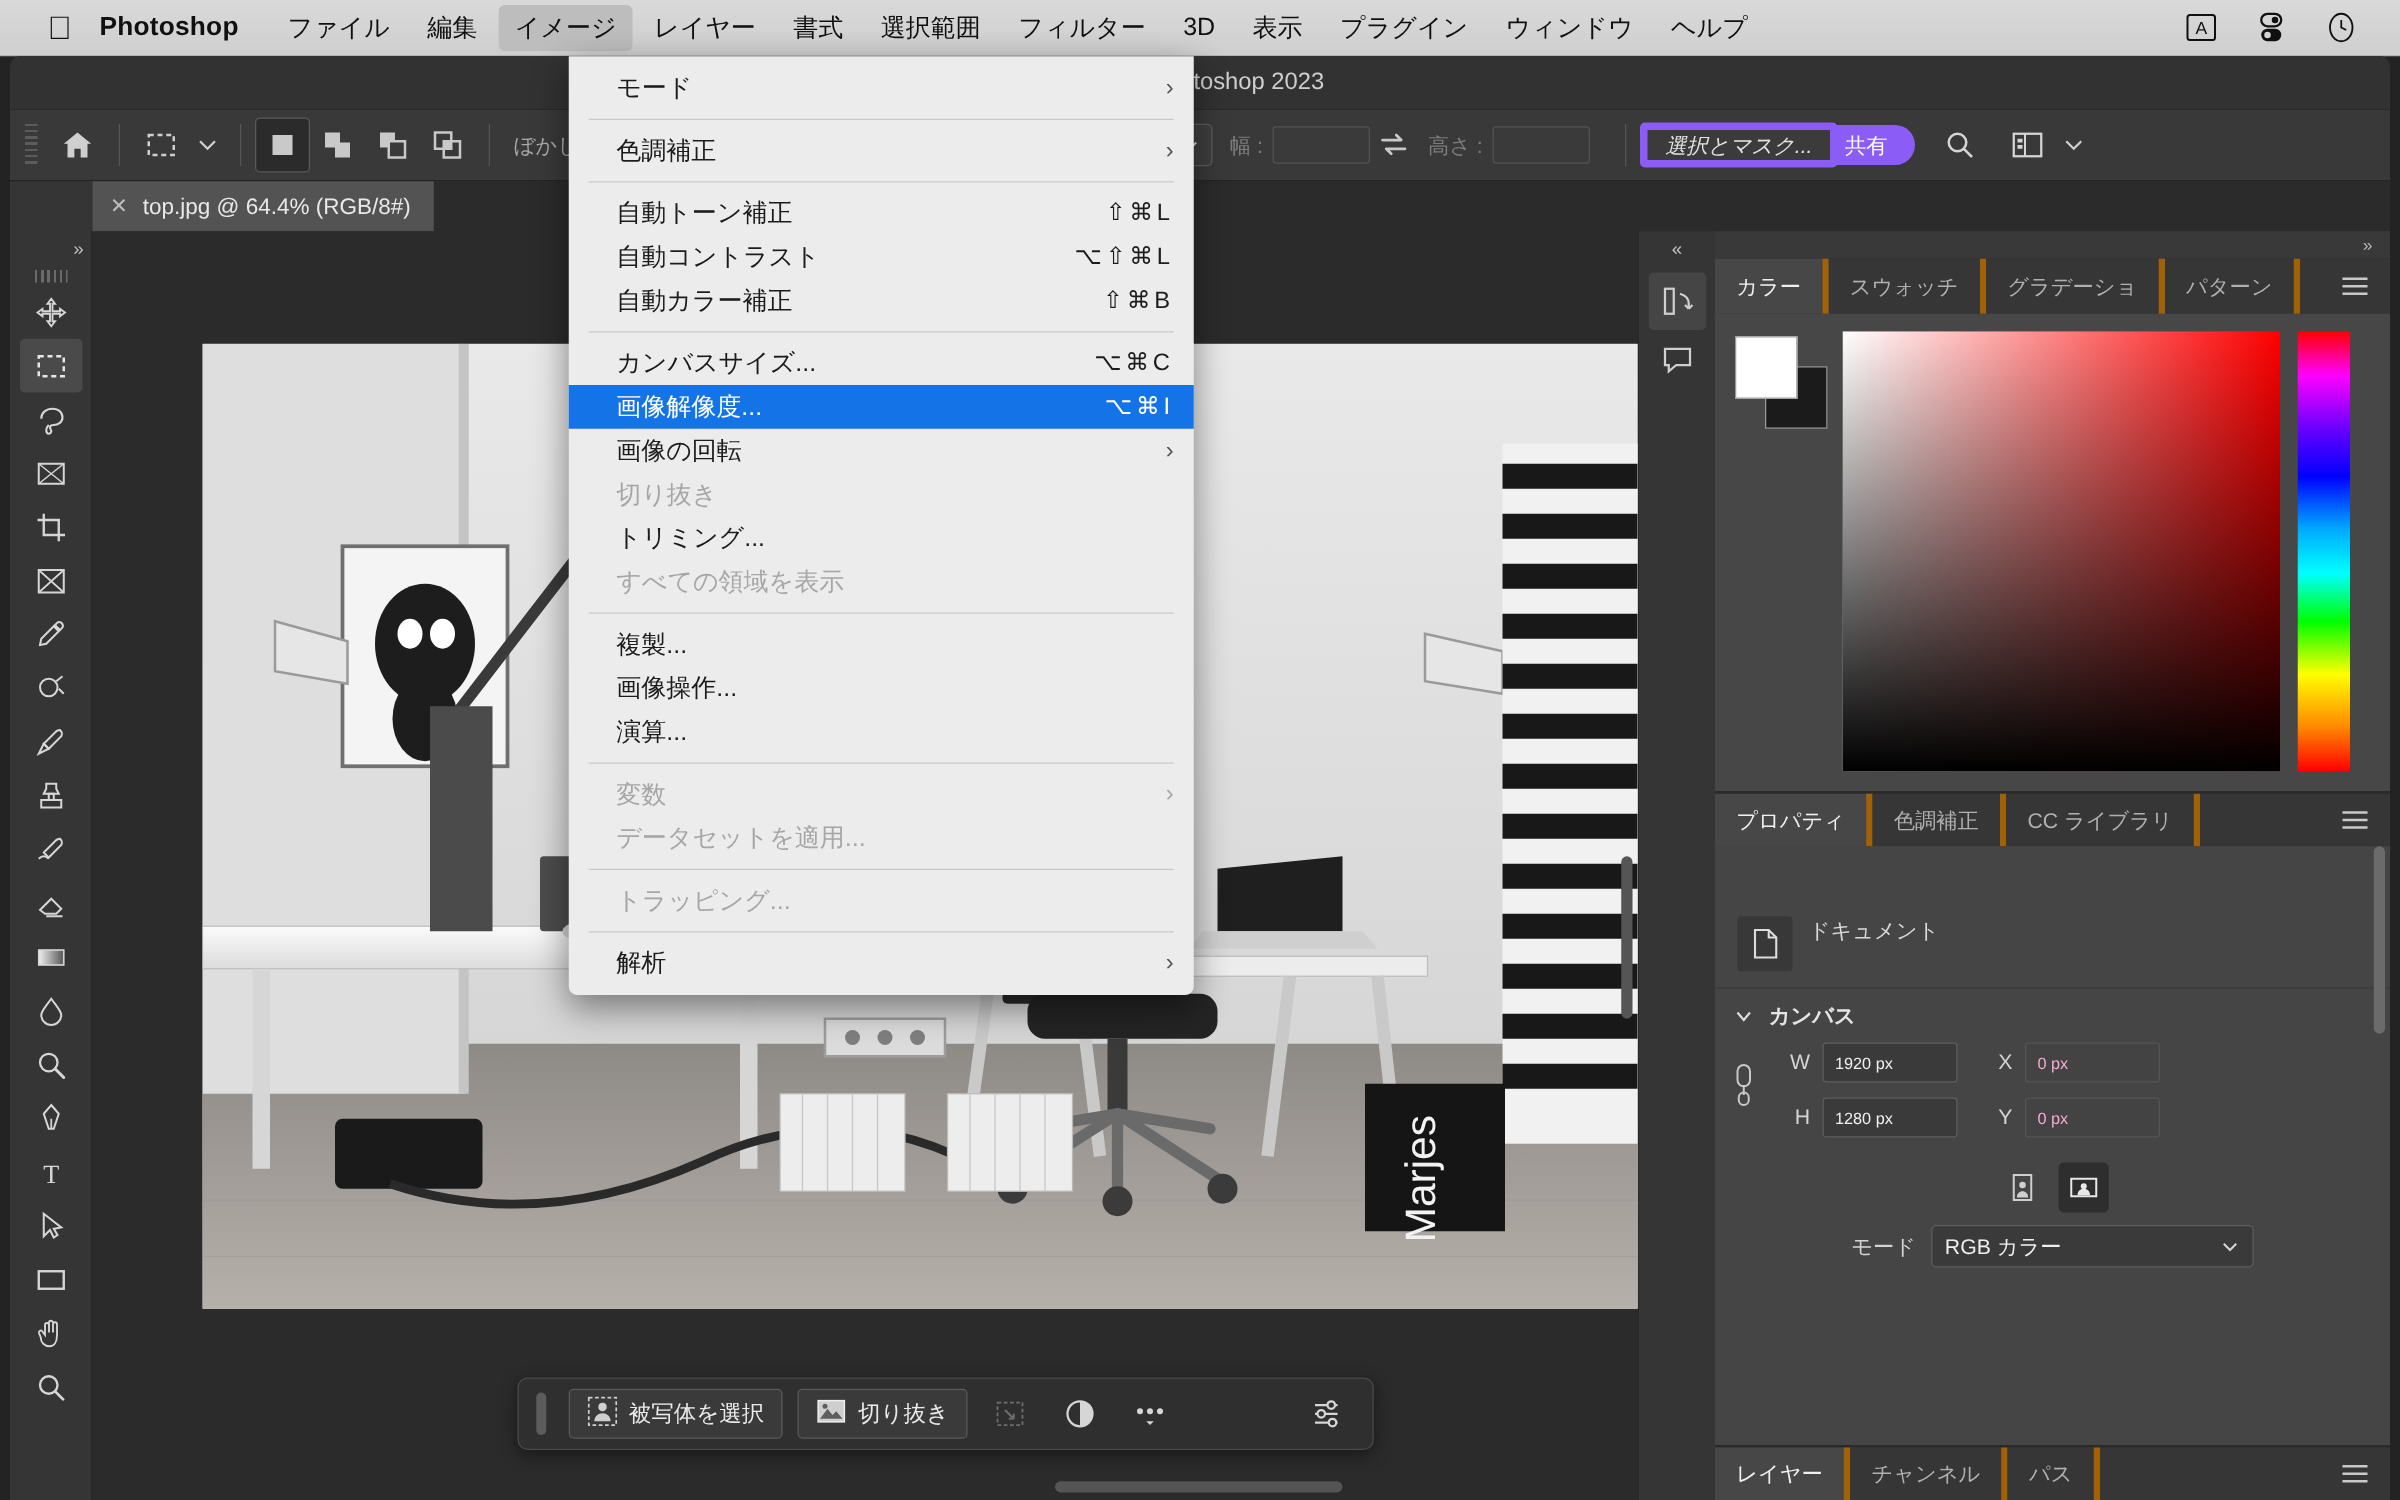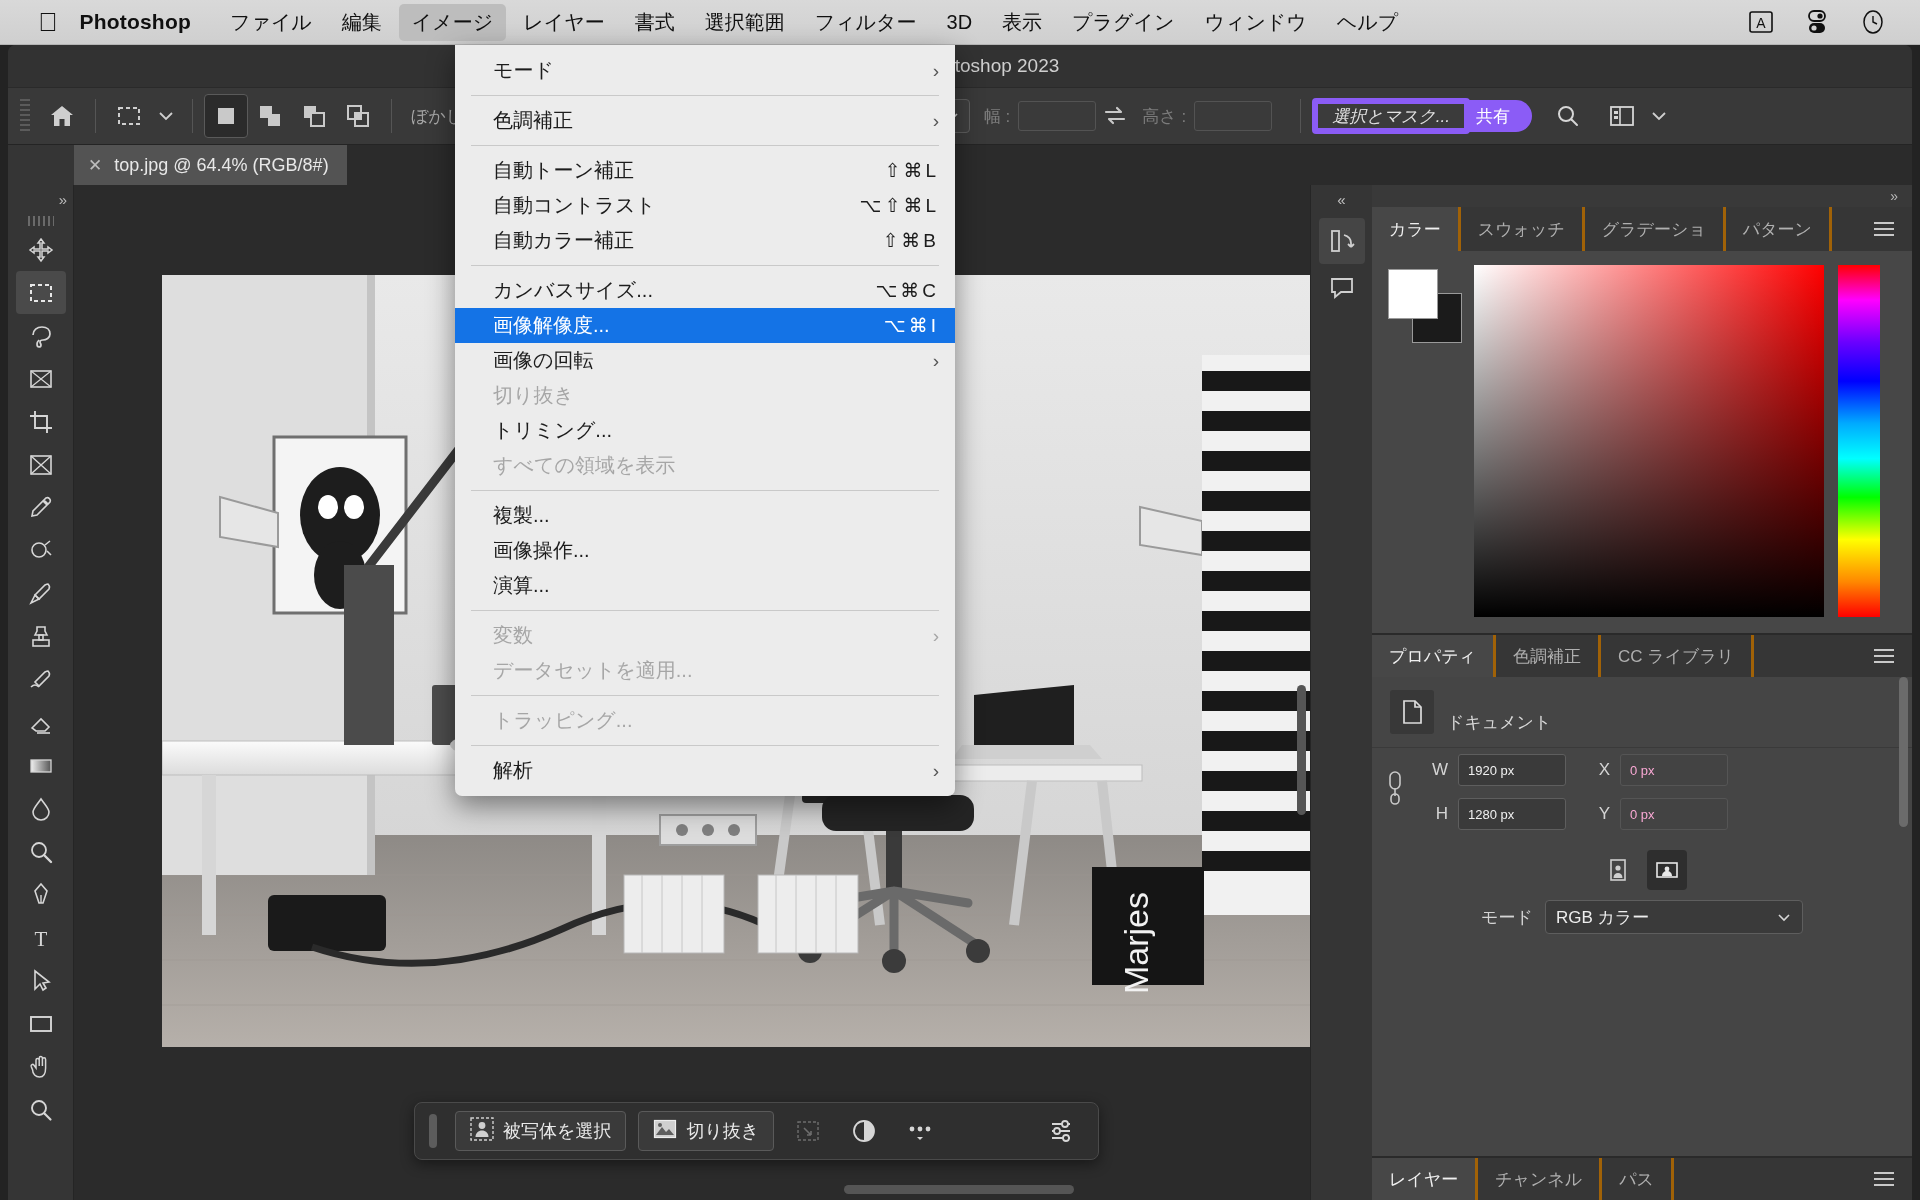--- a/index.html
+++ b/index.html
@@ -133,7 +133,7 @@
   .panel-tabs { height:44px; background:#2f2f2f; display:flex; align-items:stretch; }
   .ptab {
     display:flex; align-items:center; padding: 0 17px; font-size:17px; color:#b0b0b0;
-    background:#363636; border-right:3px solid #a16207;
+    background:#363636; border-right:5px solid #a16207;
   }
   .ptab.active { background:#474747; color:#f0f0f0; }
   .ptab-filler { flex:1; background:#363636; }

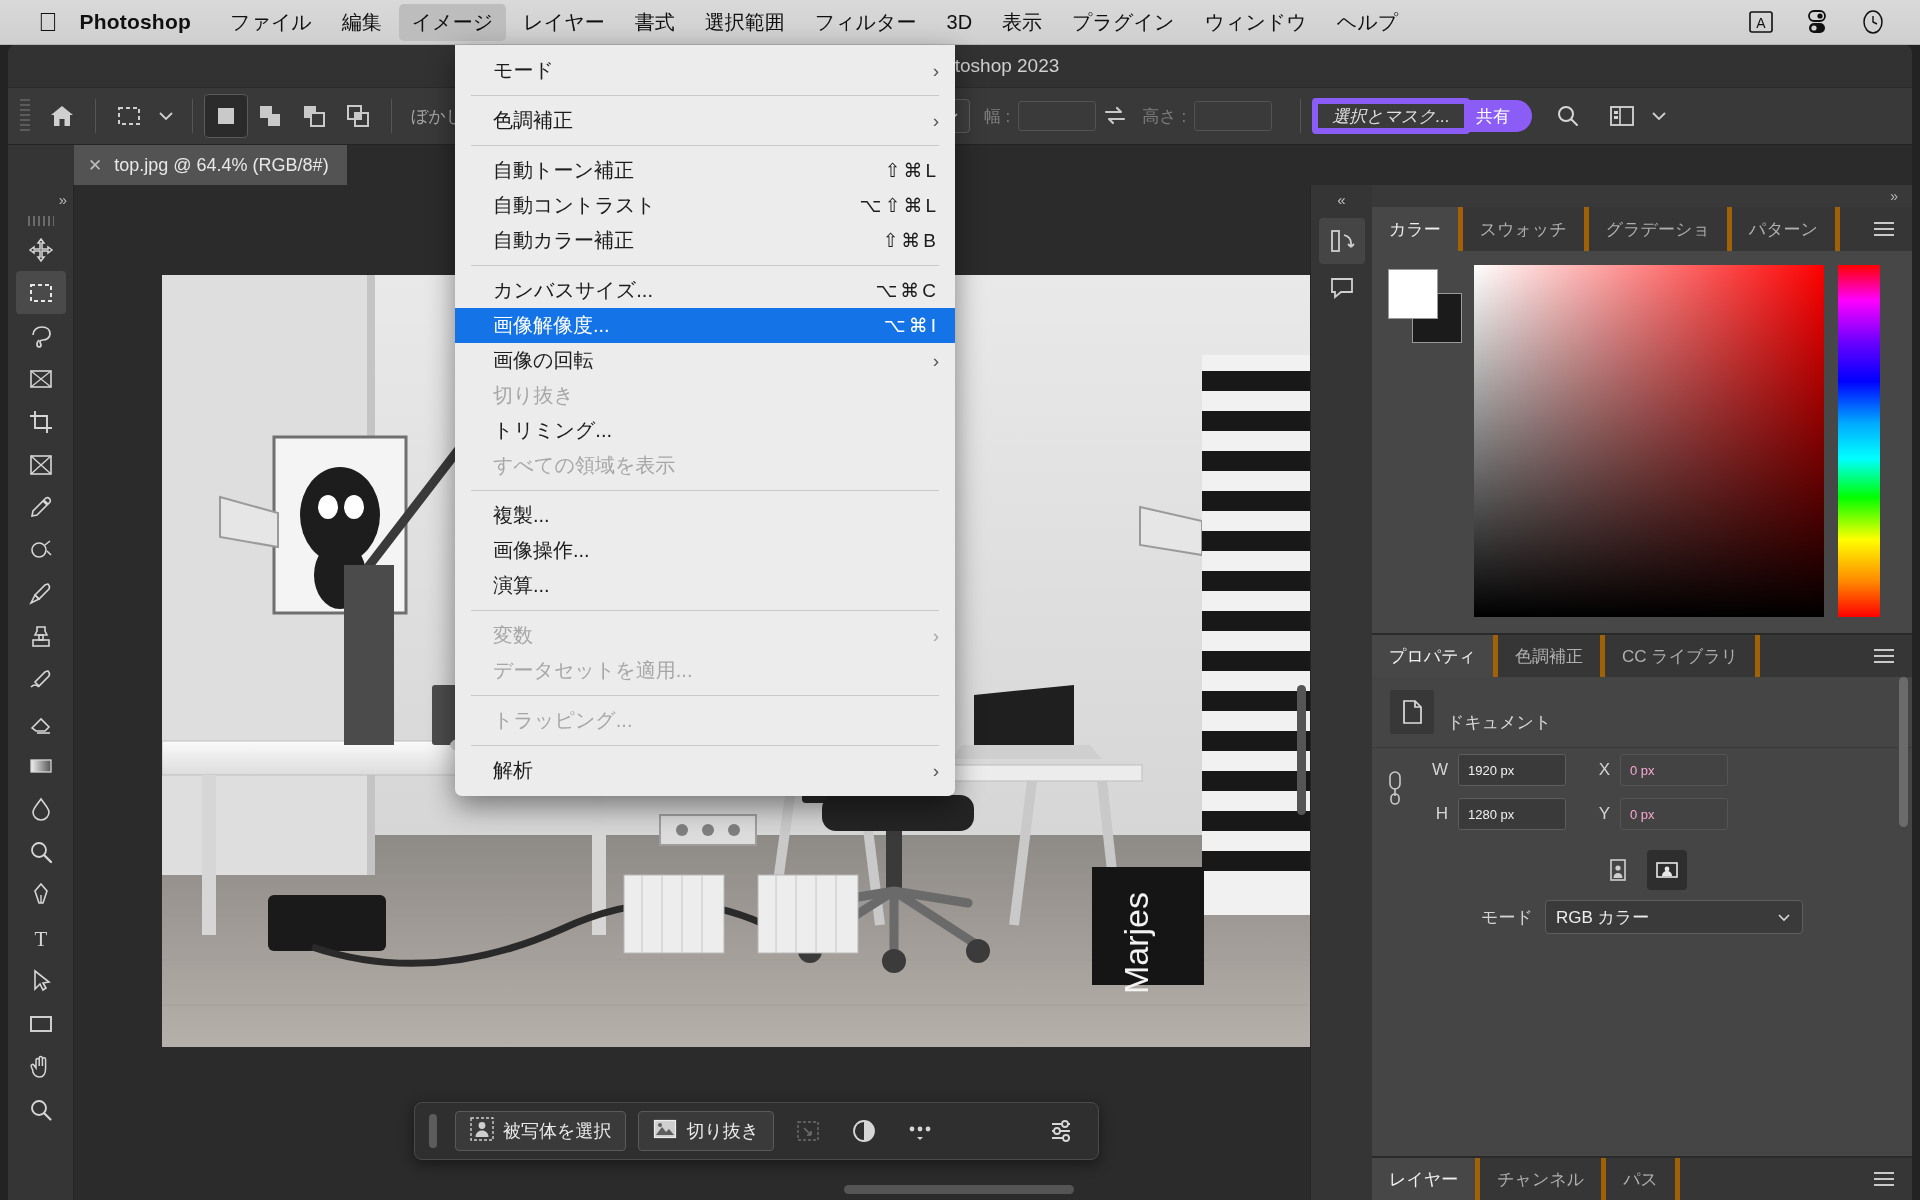--- a/index.html
+++ b/index.html
@@ -149,7 +149,7 @@
 
   
   .props { flex:1; background:#454545; display:flex; flex-direction:column; }
-  .doc-head { display:flex; align-items:flex-end; gap:13px; padding: 13px 18px; color:#d9d9d9; font-size:17px; }
+  .doc-head { display:flex; align-items:flex-start; gap:13px; padding: 13px 18px; color:#d9d9d9; font-size:17px;margin-top:43px; }
   .doc-icon { width:44px; height:44px; background:#383838; border-radius:3px; display:flex; align-items:center; justify-content:center;}
   .sect-head { display:flex; align-items:center; gap:11px; padding: 10px 18px 4px 14px; color:#e4e4e4; font-size:17px; font-weight:bold;}
   .prop-row { display:flex; align-items:center; gap:10px; padding: 6px 18px 6px 0; }

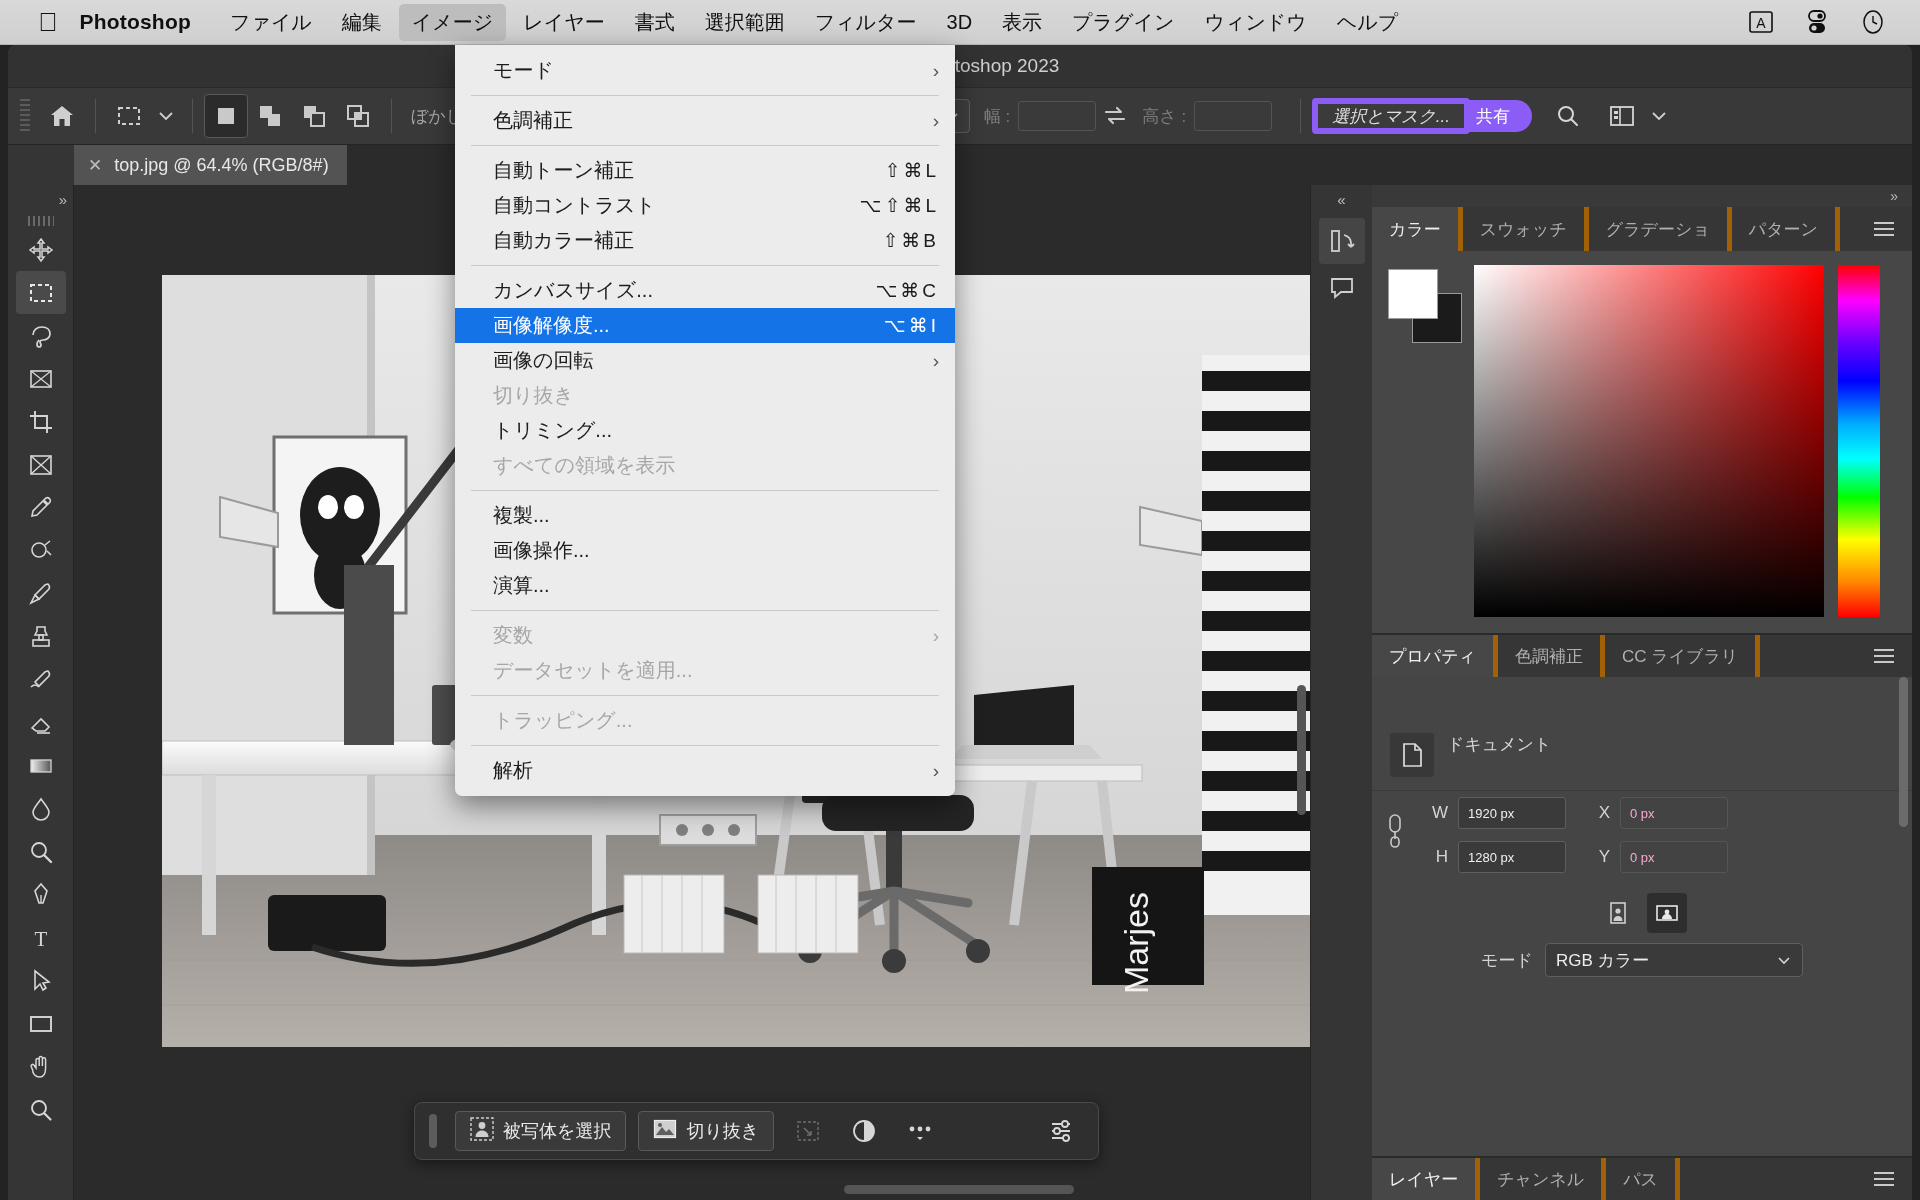--- a/index.html
+++ b/index.html
@@ -730,6 +730,12 @@
 
           <div style="border-top:1px solid #3a3a3a"></div>
 
+          <div class="sect-head">
+            <svg width="18" height="18" viewBox="0 0 18 18">
+                <path d="M4 6 L9 12 L14 6" fill="none" stroke="#dcdcdc" stroke-width="1.8"></path>
+              </svg>
+            <span>カンバス</span>
+          </div>
 
           <div class="prop-row">
             <div class="link-icon" style="height:72px;align-items:center;margin-top:36px;position:absolute;left:0">

